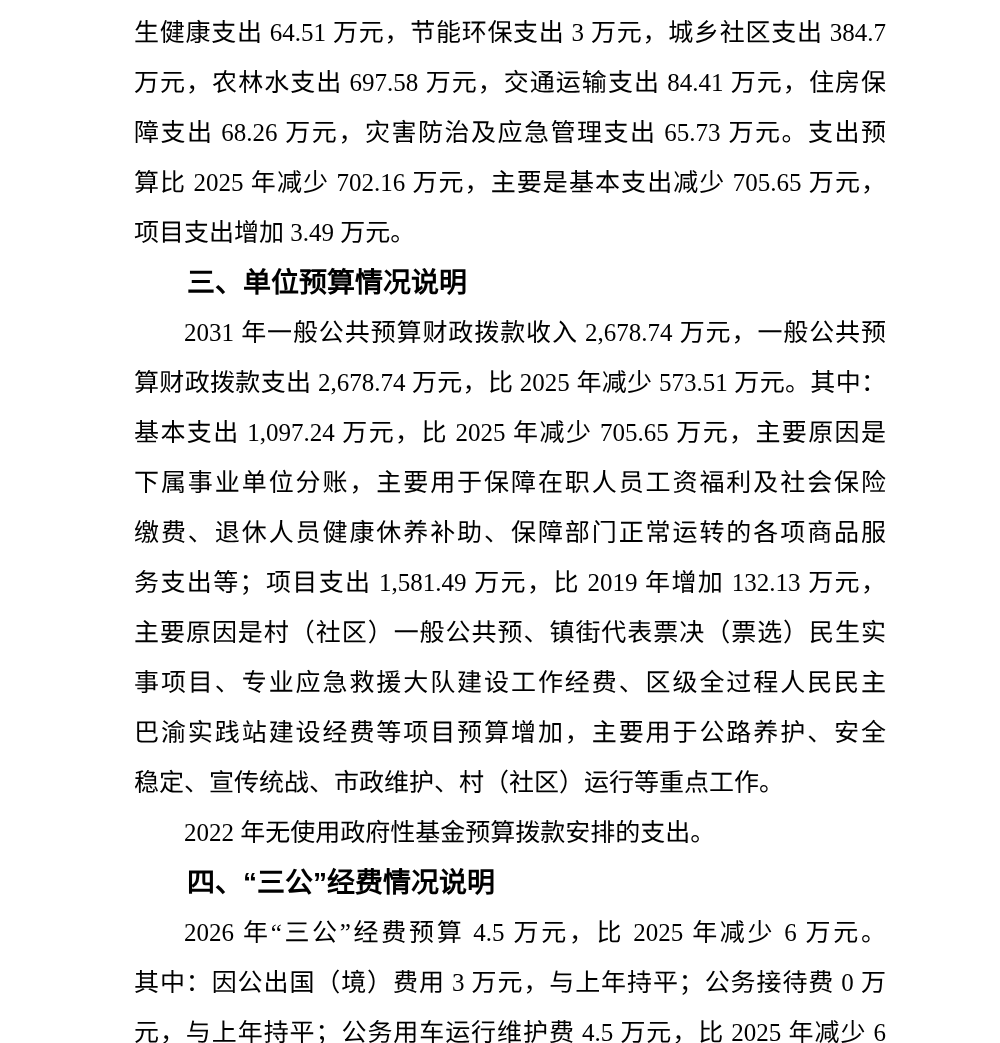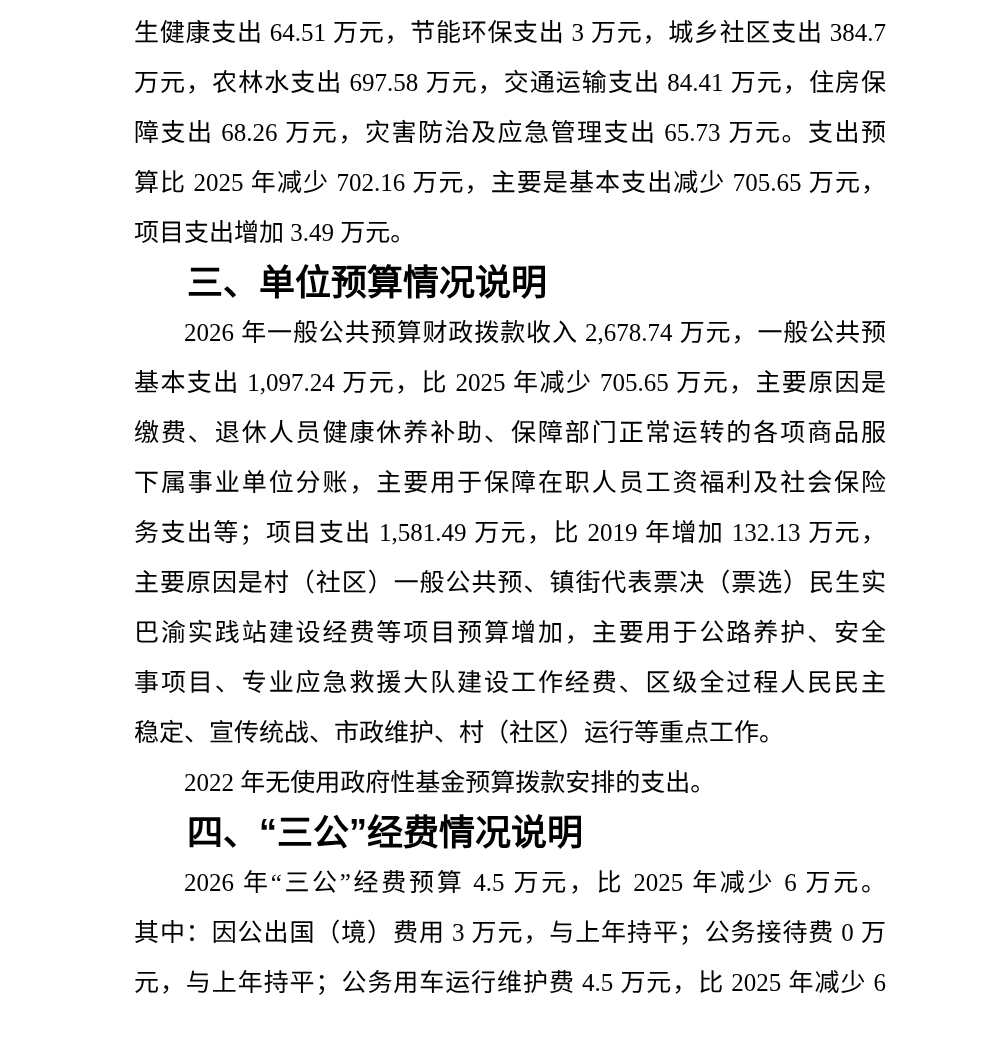--- a/index.html
+++ b/index.html
@@ -41,7 +41,7 @@
   .ln.heading {
     font-family: "Liberation Sans", "DejaVu Sans", sans-serif;
     font-weight: 700;
-    font-size: 36px;
+    font-size: 28px;
     text-align-last: left;
     padding-left: 53px;
   }

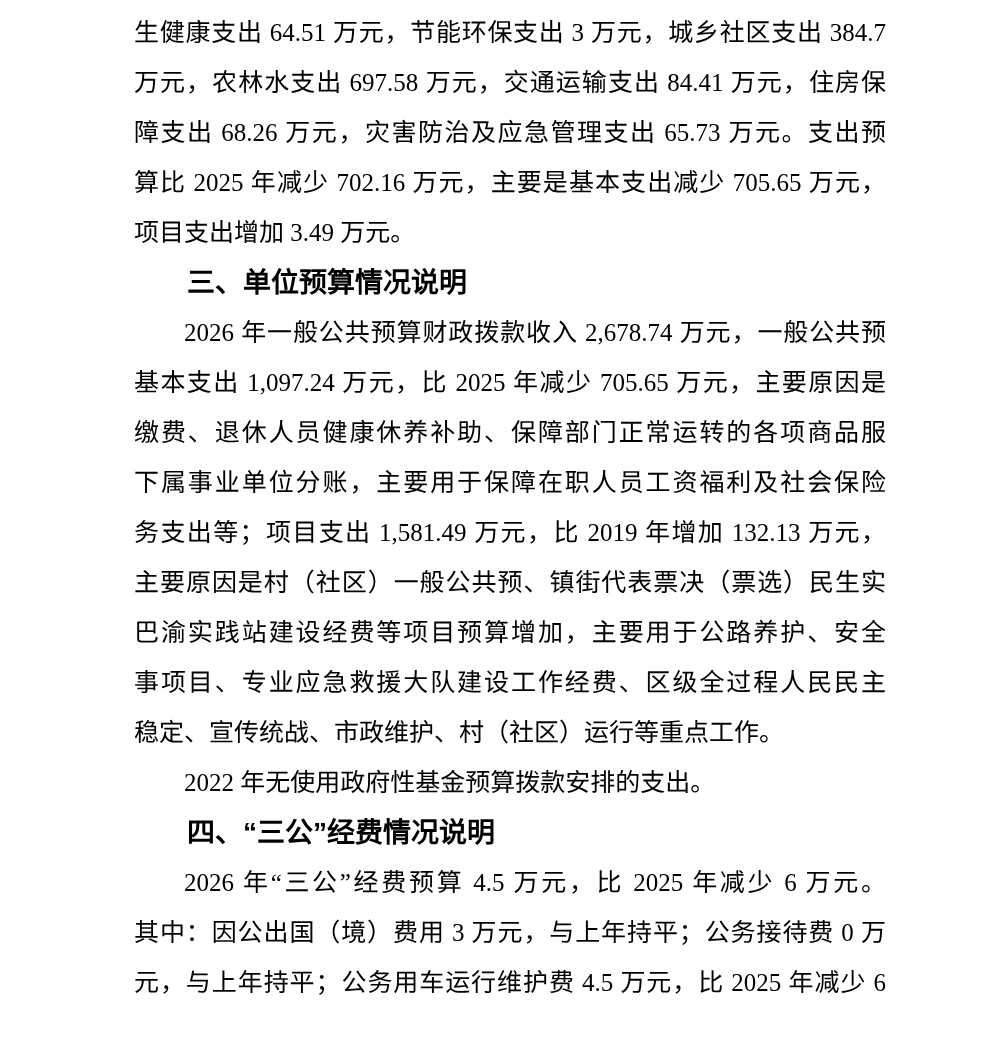--- a/index.html
+++ b/index.html
@@ -57,7 +57,7 @@
     <div class="ln">算比 2025 年减少 702.16 万元，主要是基本支出减少 705.65 万元，</div>
     <div class="ln last">项目支出增加 3.49 万元。</div>
     <div class="ln heading">三、单位预算情况说明</div>
-    <div class="ln first">2026 年一般公共预算财政拨款收入 2,678.74 万元，一般公共预</div>
+    <div class="ln first">2031 年一般公共预算财政拨款收入 2,678.74 万元，一般公共预</div>
     <div class="ln">基本支出 1,097.24 万元，比 2025 年减少 705.65 万元，主要原因是</div>
     <div class="ln">缴费、退休人员健康休养补助、保障部门正常运转的各项商品服</div>
     <div class="ln">下属事业单位分账，主要用于保障在职人员工资福利及社会保险</div>

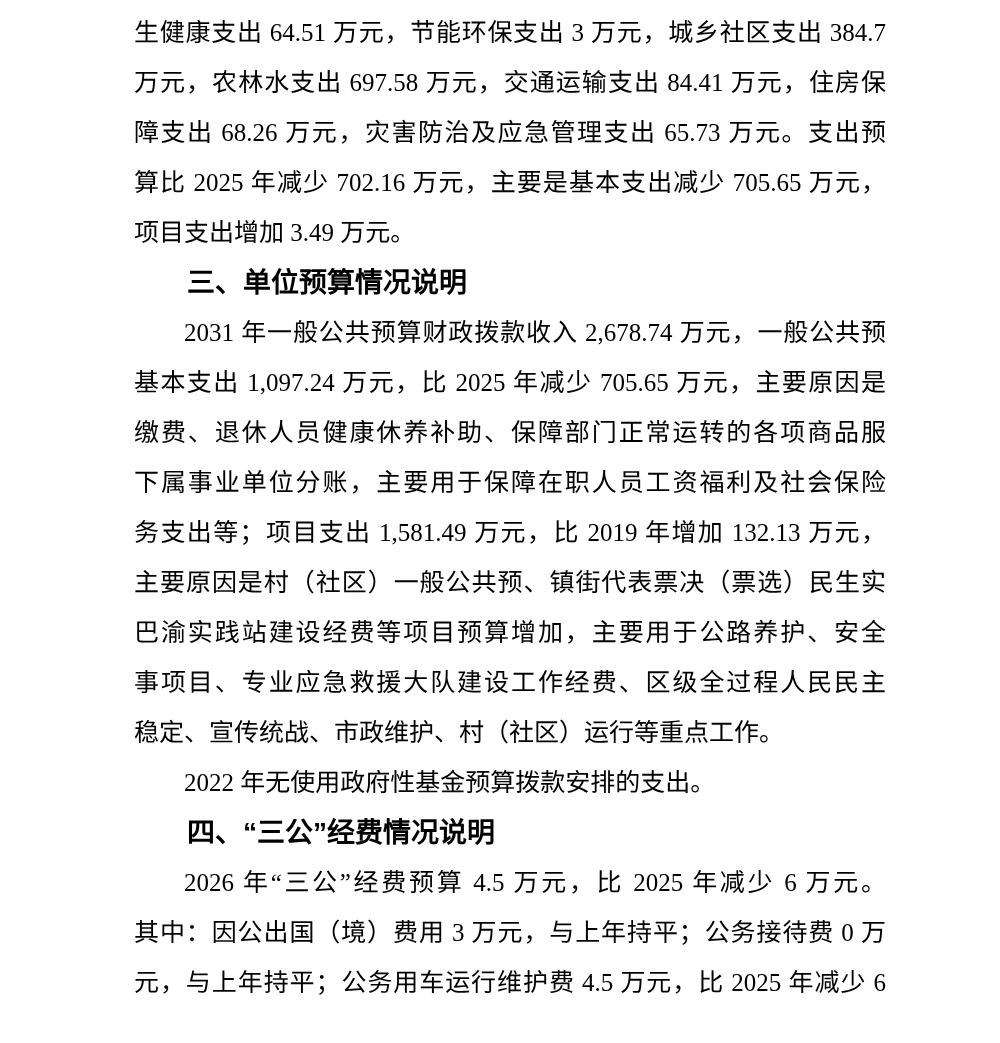--- a/index.html
+++ b/index.html
@@ -58,6 +58,7 @@
     <div class="ln last">项目支出增加 3.49 万元。</div>
     <div class="ln heading">三、单位预算情况说明</div>
     <div class="ln first">2031 年一般公共预算财政拨款收入 2,678.74 万元，一般公共预</div>
+    <div class="ln">算财政拨款支出 2,678.74 万元，比 2025 年减少 573.51 万元。其中：</div>
     <div class="ln">基本支出 1,097.24 万元，比 2025 年减少 705.65 万元，主要原因是</div>
     <div class="ln">缴费、退休人员健康休养补助、保障部门正常运转的各项商品服</div>
     <div class="ln">下属事业单位分账，主要用于保障在职人员工资福利及社会保险</div>

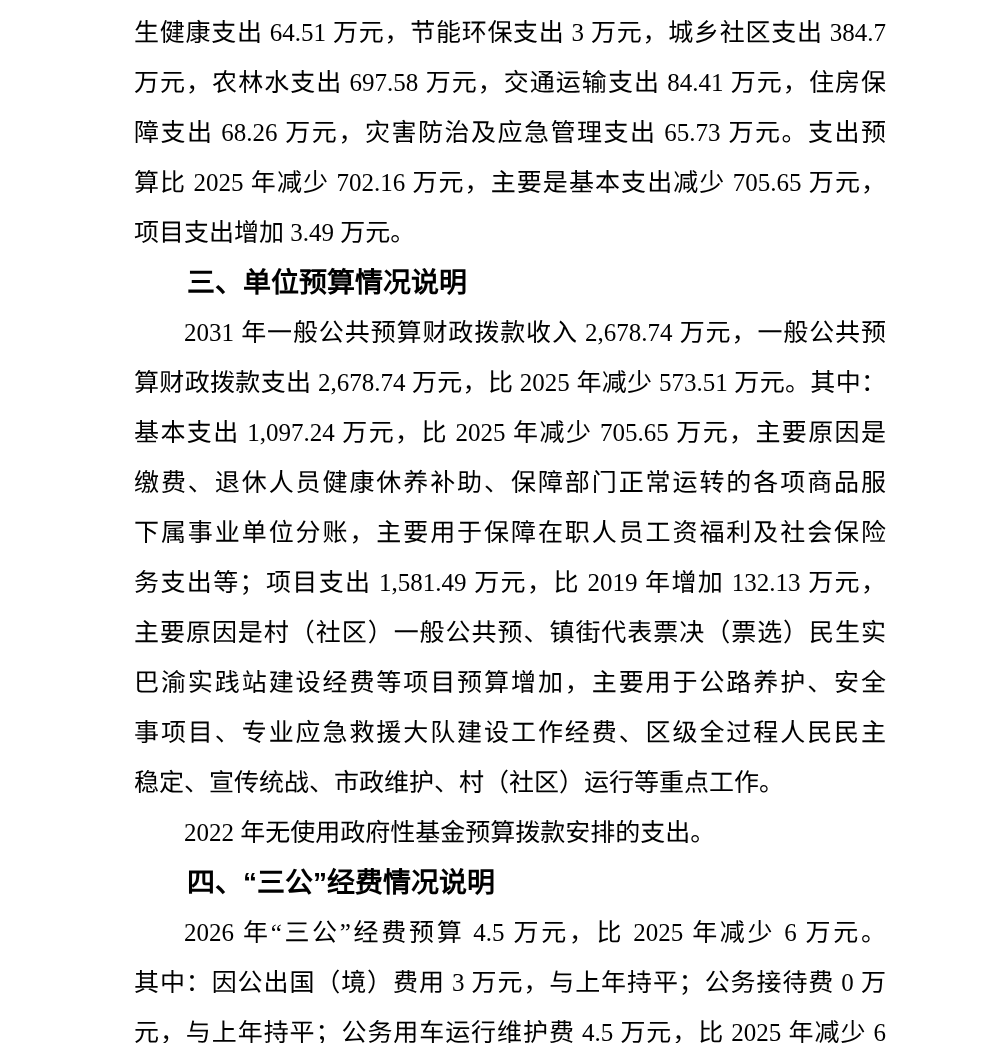--- a/index.html
+++ b/index.html
@@ -60,8 +60,8 @@
     <div class="ln first">2031 年一般公共预算财政拨款收入 2,678.74 万元，一般公共预</div>
     <div class="ln">算财政拨款支出 2,678.74 万元，比 2025 年减少 573.51 万元。其中：</div>
     <div class="ln">基本支出 1,097.24 万元，比 2025 年减少 705.65 万元，主要原因是</div>
+    <div class="ln">下属事业单位分账，主要用于保障在职人员工资福利及社会保险</div>
     <div class="ln">缴费、退休人员健康休养补助、保障部门正常运转的各项商品服</div>
-    <div class="ln">下属事业单位分账，主要用于保障在职人员工资福利及社会保险</div>
     <div class="ln">务支出等；项目支出 1,581.49 万元，比 2019 年增加 132.13 万元，</div>
     <div class="ln">主要原因是村（社区）一般公共预、镇街代表票决（票选）民生实</div>
     <div class="ln">巴渝实践站建设经费等项目预算增加，主要用于公路养护、安全</div>

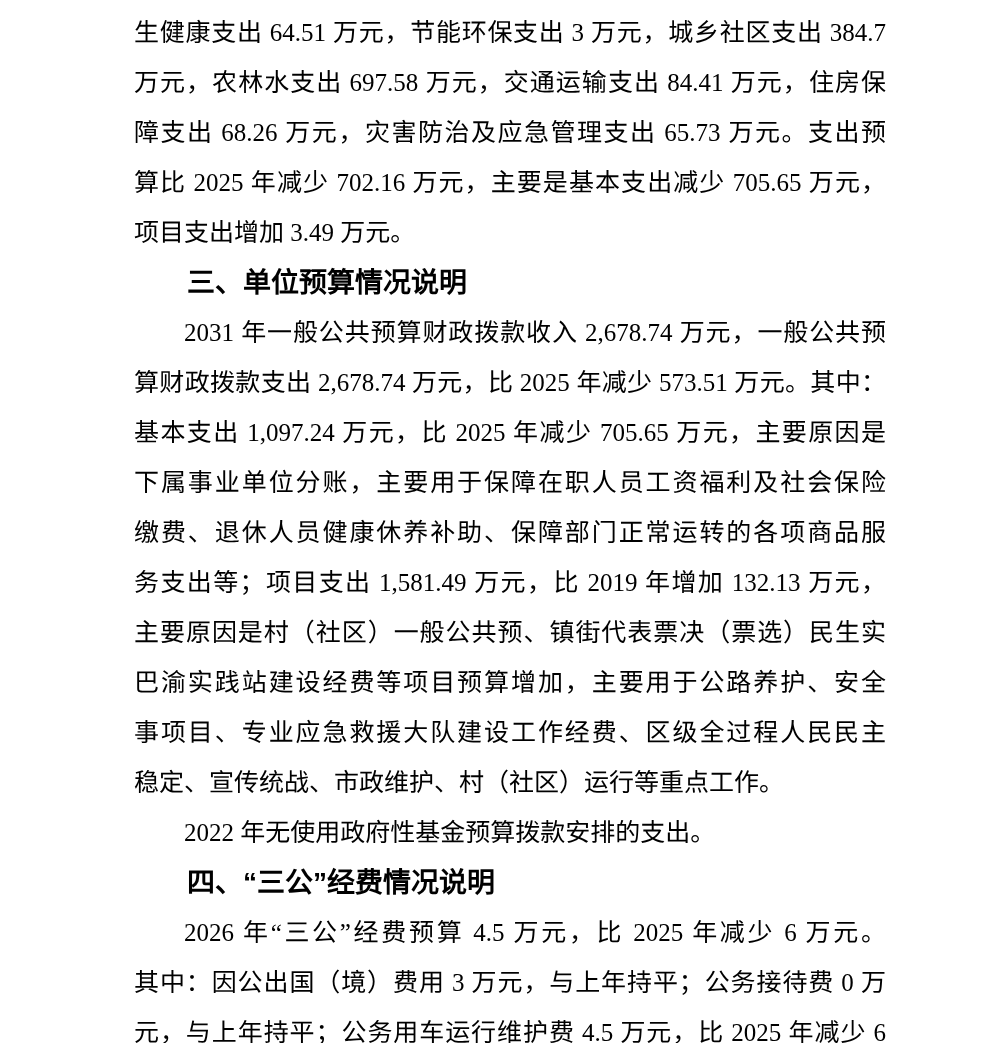--- a/index.html
+++ b/index.html
@@ -64,8 +64,8 @@
     <div class="ln">缴费、退休人员健康休养补助、保障部门正常运转的各项商品服</div>
     <div class="ln">务支出等；项目支出 1,581.49 万元，比 2019 年增加 132.13 万元，</div>
     <div class="ln">主要原因是村（社区）一般公共预、镇街代表票决（票选）民生实</div>
+    <div class="ln">事项目、专业应急救援大队建设工作经费、区级全过程人民民主</div>
     <div class="ln">巴渝实践站建设经费等项目预算增加，主要用于公路养护、安全</div>
-    <div class="ln">事项目、专业应急救援大队建设工作经费、区级全过程人民民主</div>
     <div class="ln last">稳定、宣传统战、市政维护、村（社区）运行等重点工作。</div>
     <div class="ln first last">2022 年无使用政府性基金预算拨款安排的支出。</div>
     <div class="ln heading">四、“三公”经费情况说明</div>

